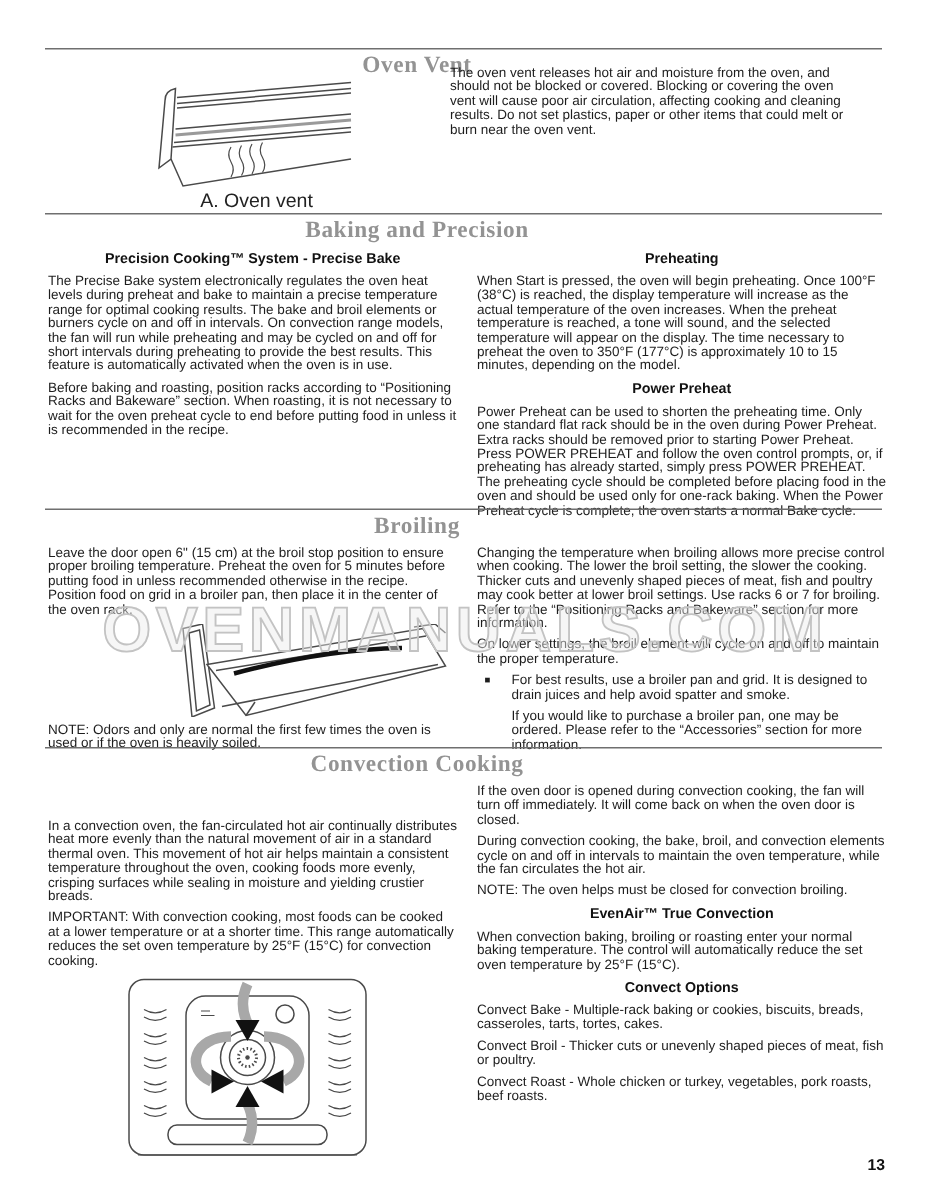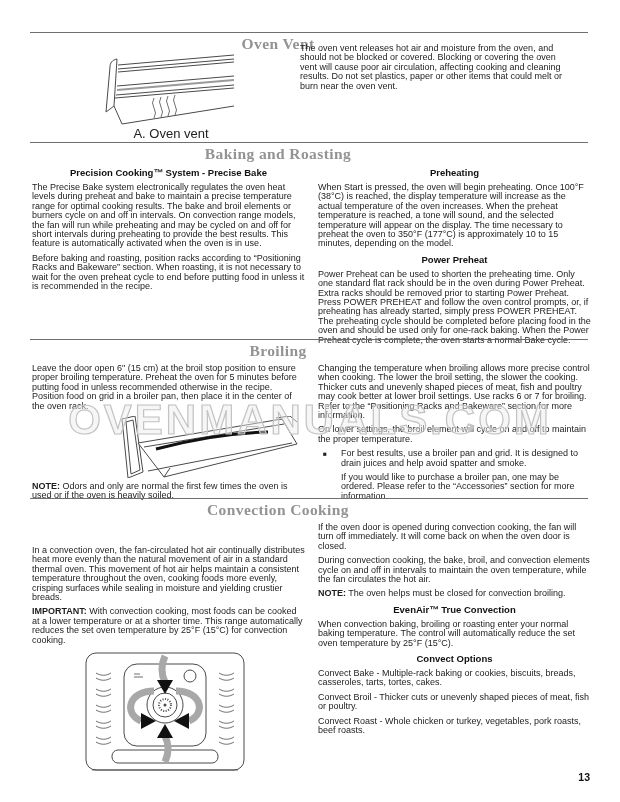--- a/index.html
+++ b/index.html
@@ -72,7 +72,7 @@
   </div>
 
   <div class="rule" style="top:142px"></div>
-  <div class="sec-title" style="top:145px">Baking and Roasting</div>
+  <div class="sec-title" style="top:145px">Baking and Precision</div>
 
   <div class="col" style="left:32px; top:167px">
     <p class="sub">Precision Cooking™ System - Precise Bake</p>

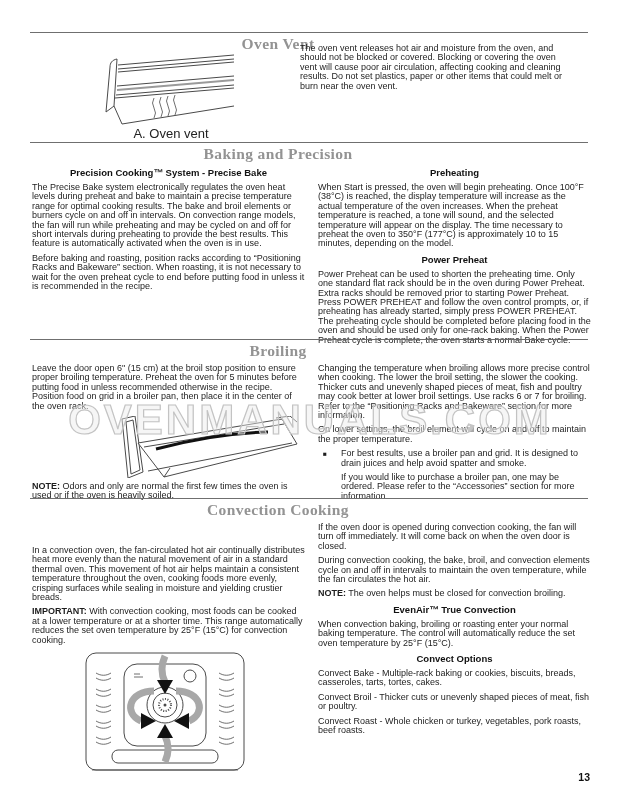--- a/index.html
+++ b/index.html
@@ -18,7 +18,7 @@
   .col p { margin:0 0 5px 0; }
   .sub { font-size:9.5px; font-weight:bold; line-height:11px; margin:0 0 2px 0; color:#111;text-align:center; }
   .sub.gap { margin-top:4px; }
-  .b { font-weight:bold; }
+  .b { font-weight:normal; }
   .bullet-row { display:flex; margin:0 0 5px 0; }
   .bullet-row .sq { width:18px; padding-left:5px; font-size:6.5px; line-height:9.4px; }
   .bullet-row .bt { flex:1; }

